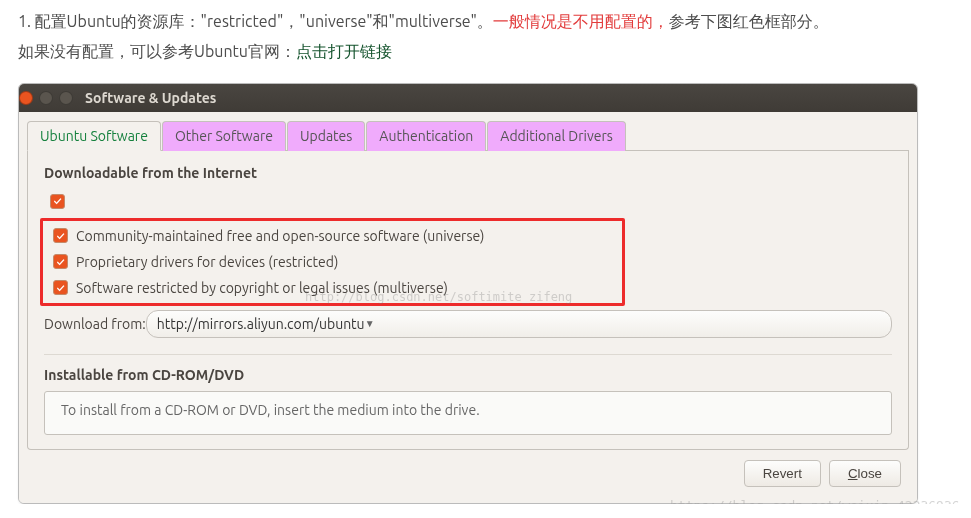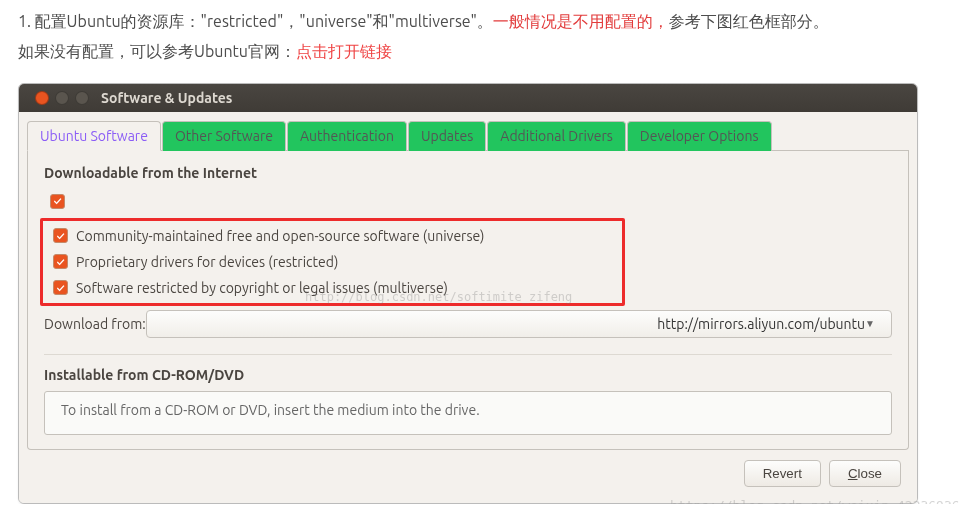--- a/index.html
+++ b/index.html
@@ -17,7 +17,7 @@
     }
     .intro .black { color: #4d4d4d; }
     .intro .red { color: #e23c3c; text-align: center; }
-    .intro .link { color: #ef4444; cursor: pointer; }
+    .intro .link { color: #14532d; cursor: pointer; }
     .window {
       margin: 6px 18px 0 18px;
       width: 900px;

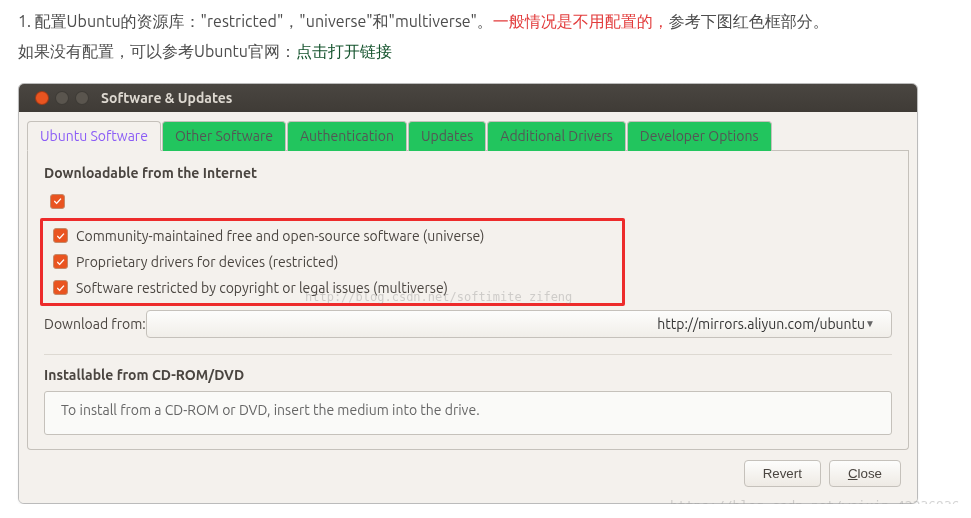--- a/index.html
+++ b/index.html
@@ -32,7 +32,7 @@
       height: 28px;
       display: flex;
       align-items: center;
-      padding: 0 16px;
+      padding: 0 0;
       gap: 6px;
     }
     .winbtn {

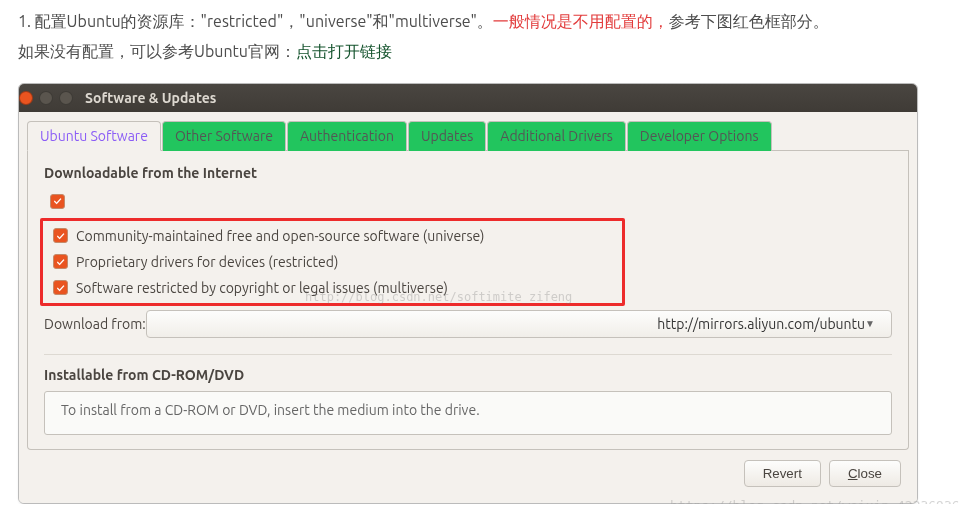--- a/index.html
+++ b/index.html
@@ -74,7 +74,7 @@
     .tab.active {
       background: #f4f1ed;
       border-bottom: 1px solid #f4f1ed;
-      color: #8b5cf6;
+      color: #15803d;
     }
     .content {
       border: 1px solid #c5c1bb;

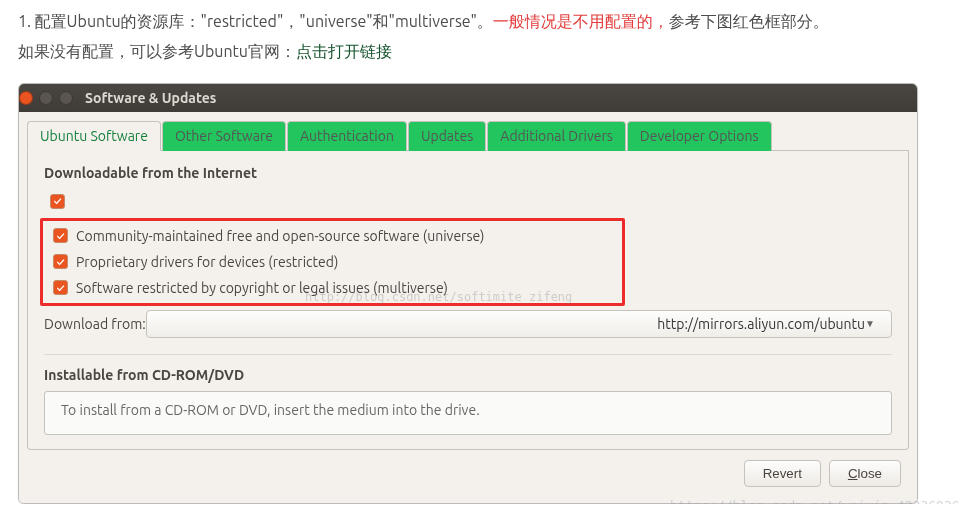--- a/index.html
+++ b/index.html
@@ -62,7 +62,7 @@
       padding: 6px 12px;
       border: 1px solid #c5c1bb;
       border-bottom: none;
-      background: #22c55e;
+      background: #f0abfc;
       border-radius: 4px 4px 0 0;
       margin-right: 1px;
       color: #555;

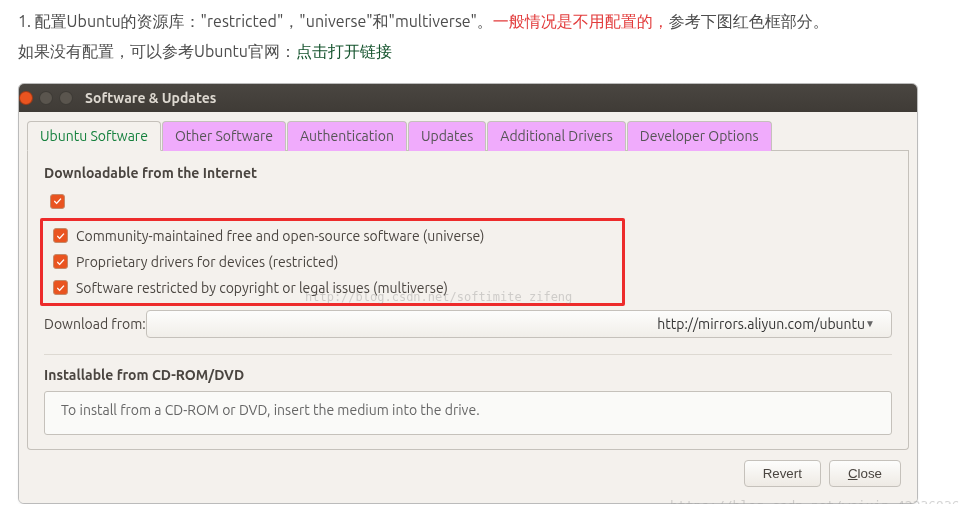--- a/index.html
+++ b/index.html
@@ -199,8 +199,8 @@
     <div class="tabs">
       <div class="tab active">Ubuntu Software</div>
       <div class="tab">Other Software</div>
+      <div class="tab">Updates</div>
       <div class="tab">Authentication</div>
-      <div class="tab">Updates</div>
       <div class="tab">Additional Drivers</div>
       <div class="tab">Developer Options</div>
     </div>

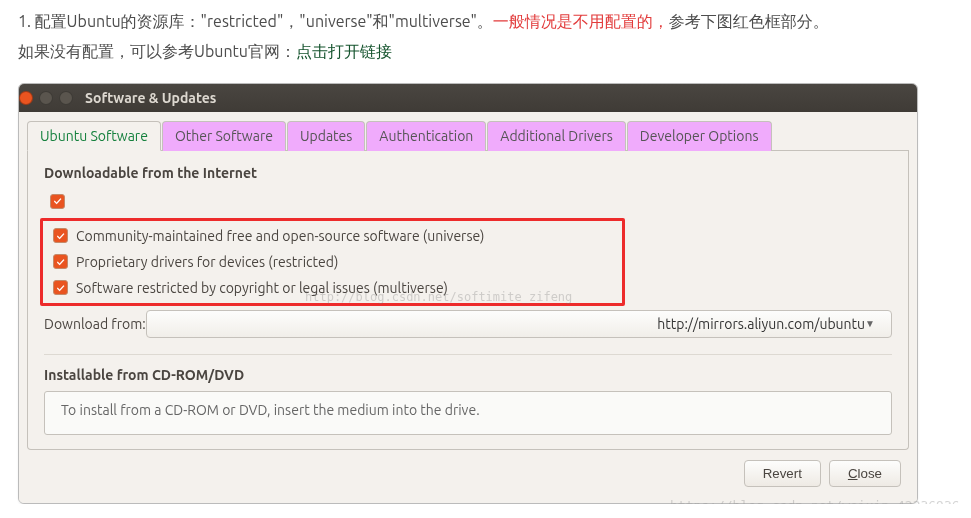--- a/index.html
+++ b/index.html
@@ -202,7 +202,6 @@
       <div class="tab">Updates</div>
       <div class="tab">Authentication</div>
       <div class="tab">Additional Drivers</div>
-      <div class="tab">Developer Options</div>
     </div>
 
     <div class="content">

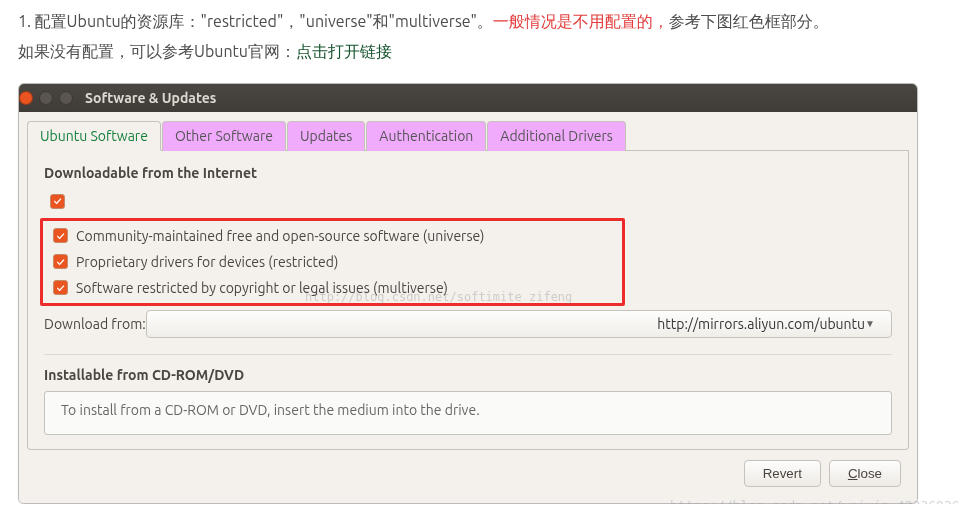--- a/index.html
+++ b/index.html
@@ -129,11 +129,11 @@
     .dl-select {
       flex: 1;
       border: 1px solid #c5c1bb;
-      border-radius: 4px;
+      border-radius: 12px;
       background: linear-gradient(to bottom, #fdfdfc, #f1eee9);
-      padding: 5px 16px;
-      display: flex;
-      justify-content: flex-end;
+      padding: 5px 10px;
+      display: flex;
+      justify-content: flex-start;
       align-items: center;
       cursor: pointer;
     }

